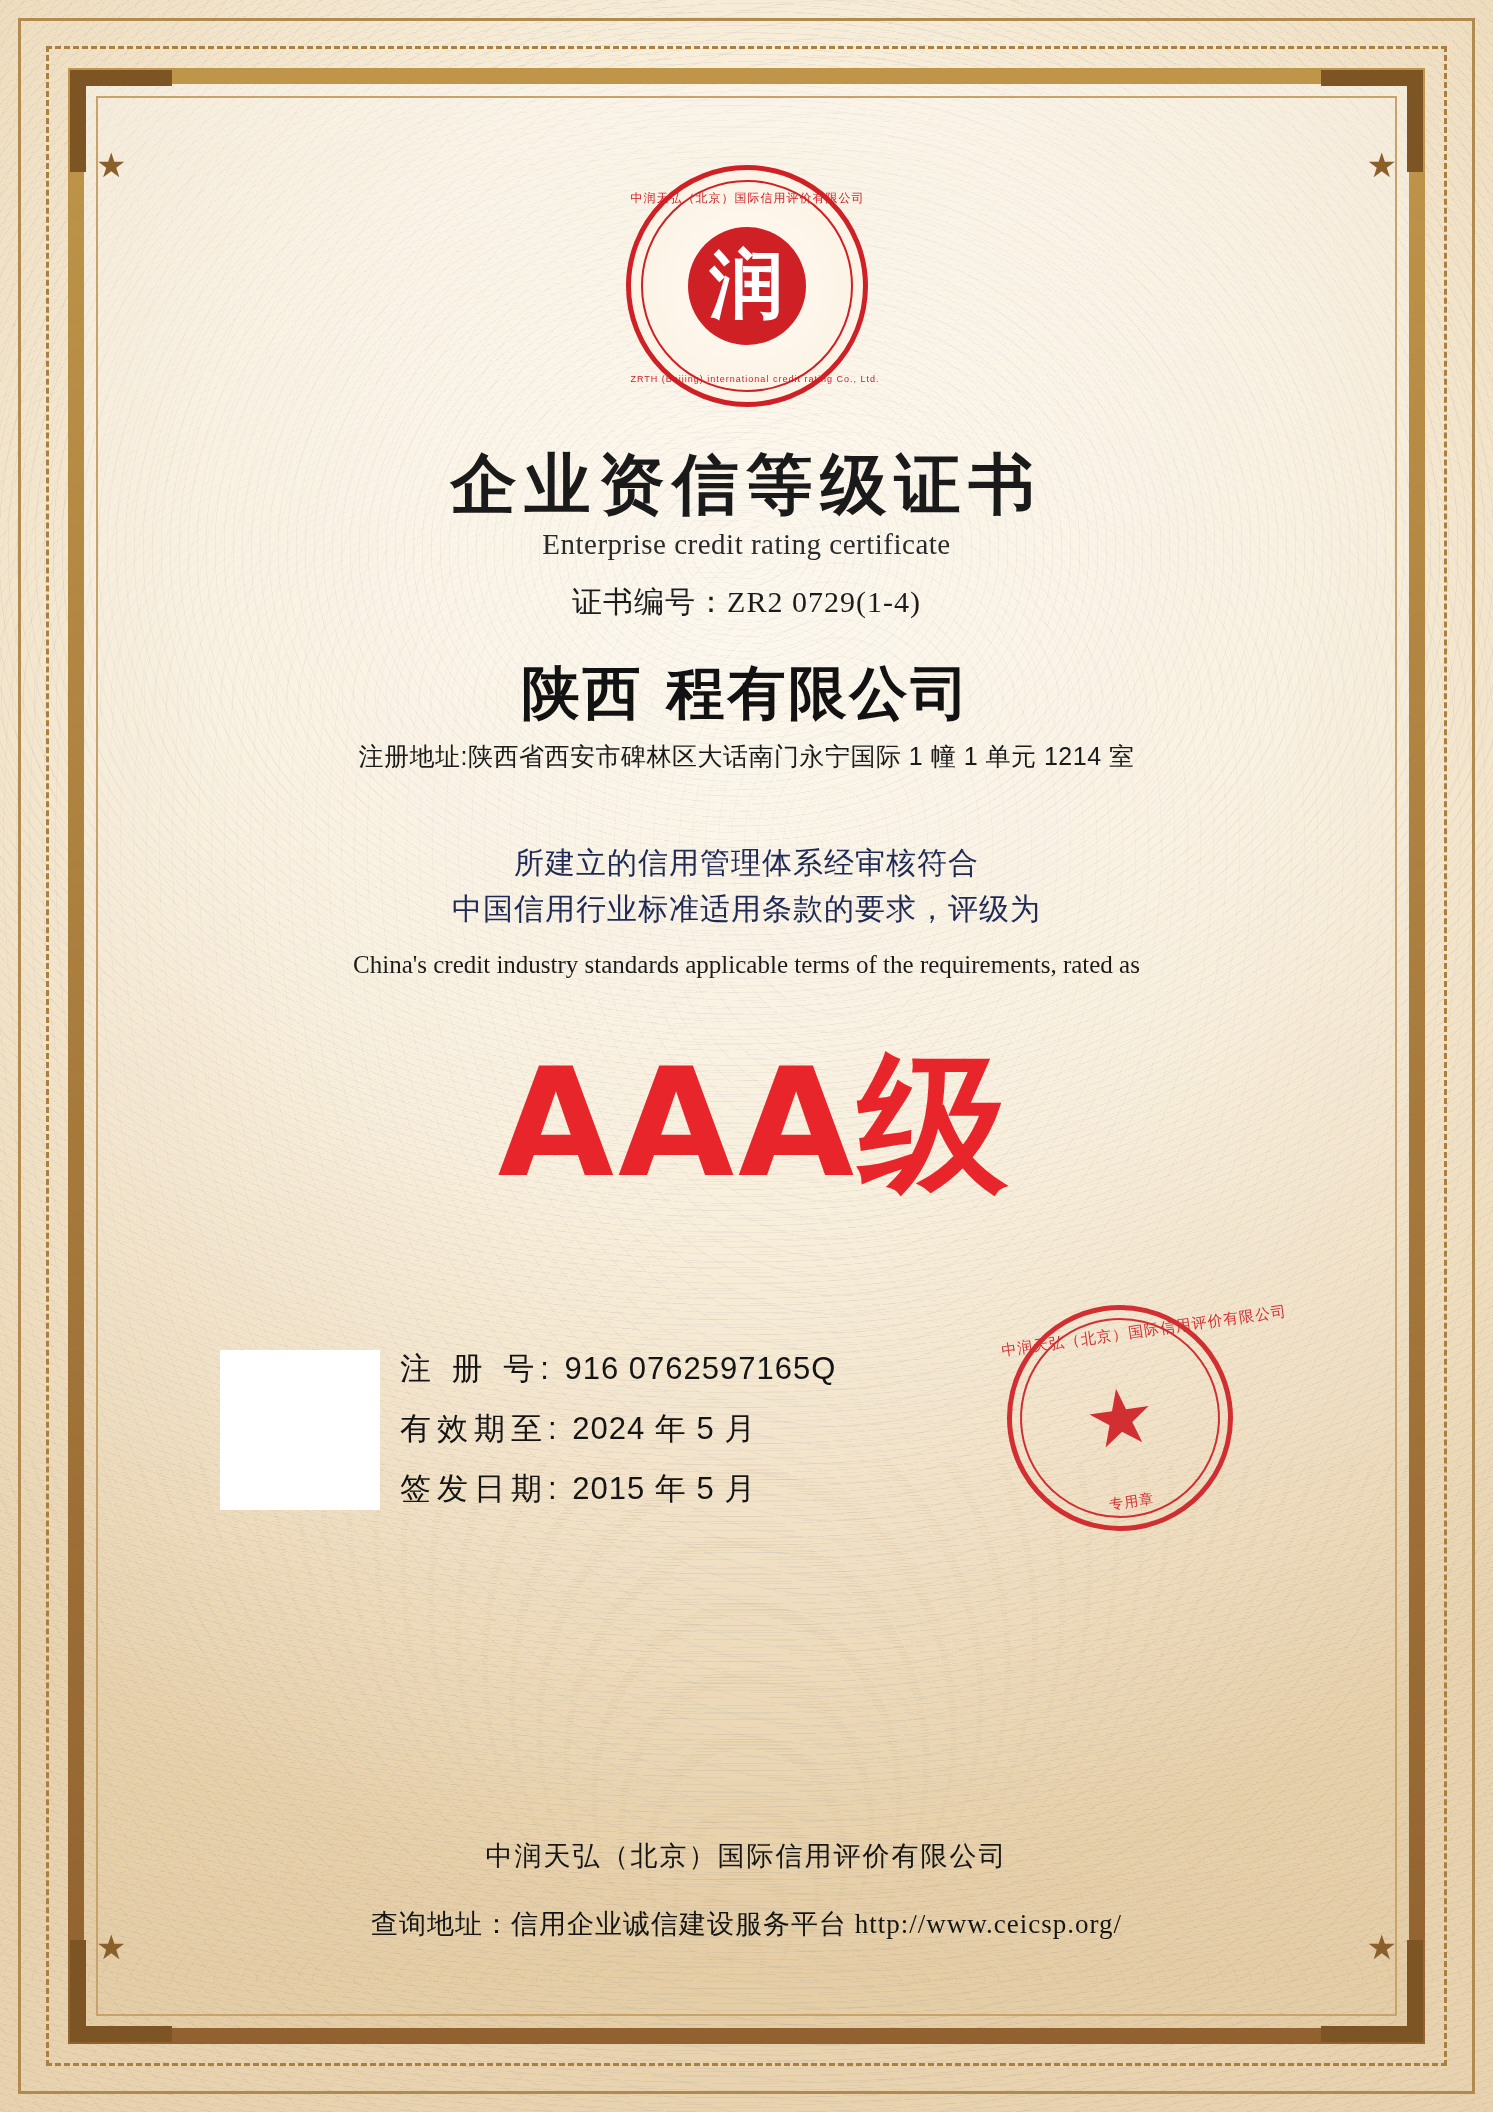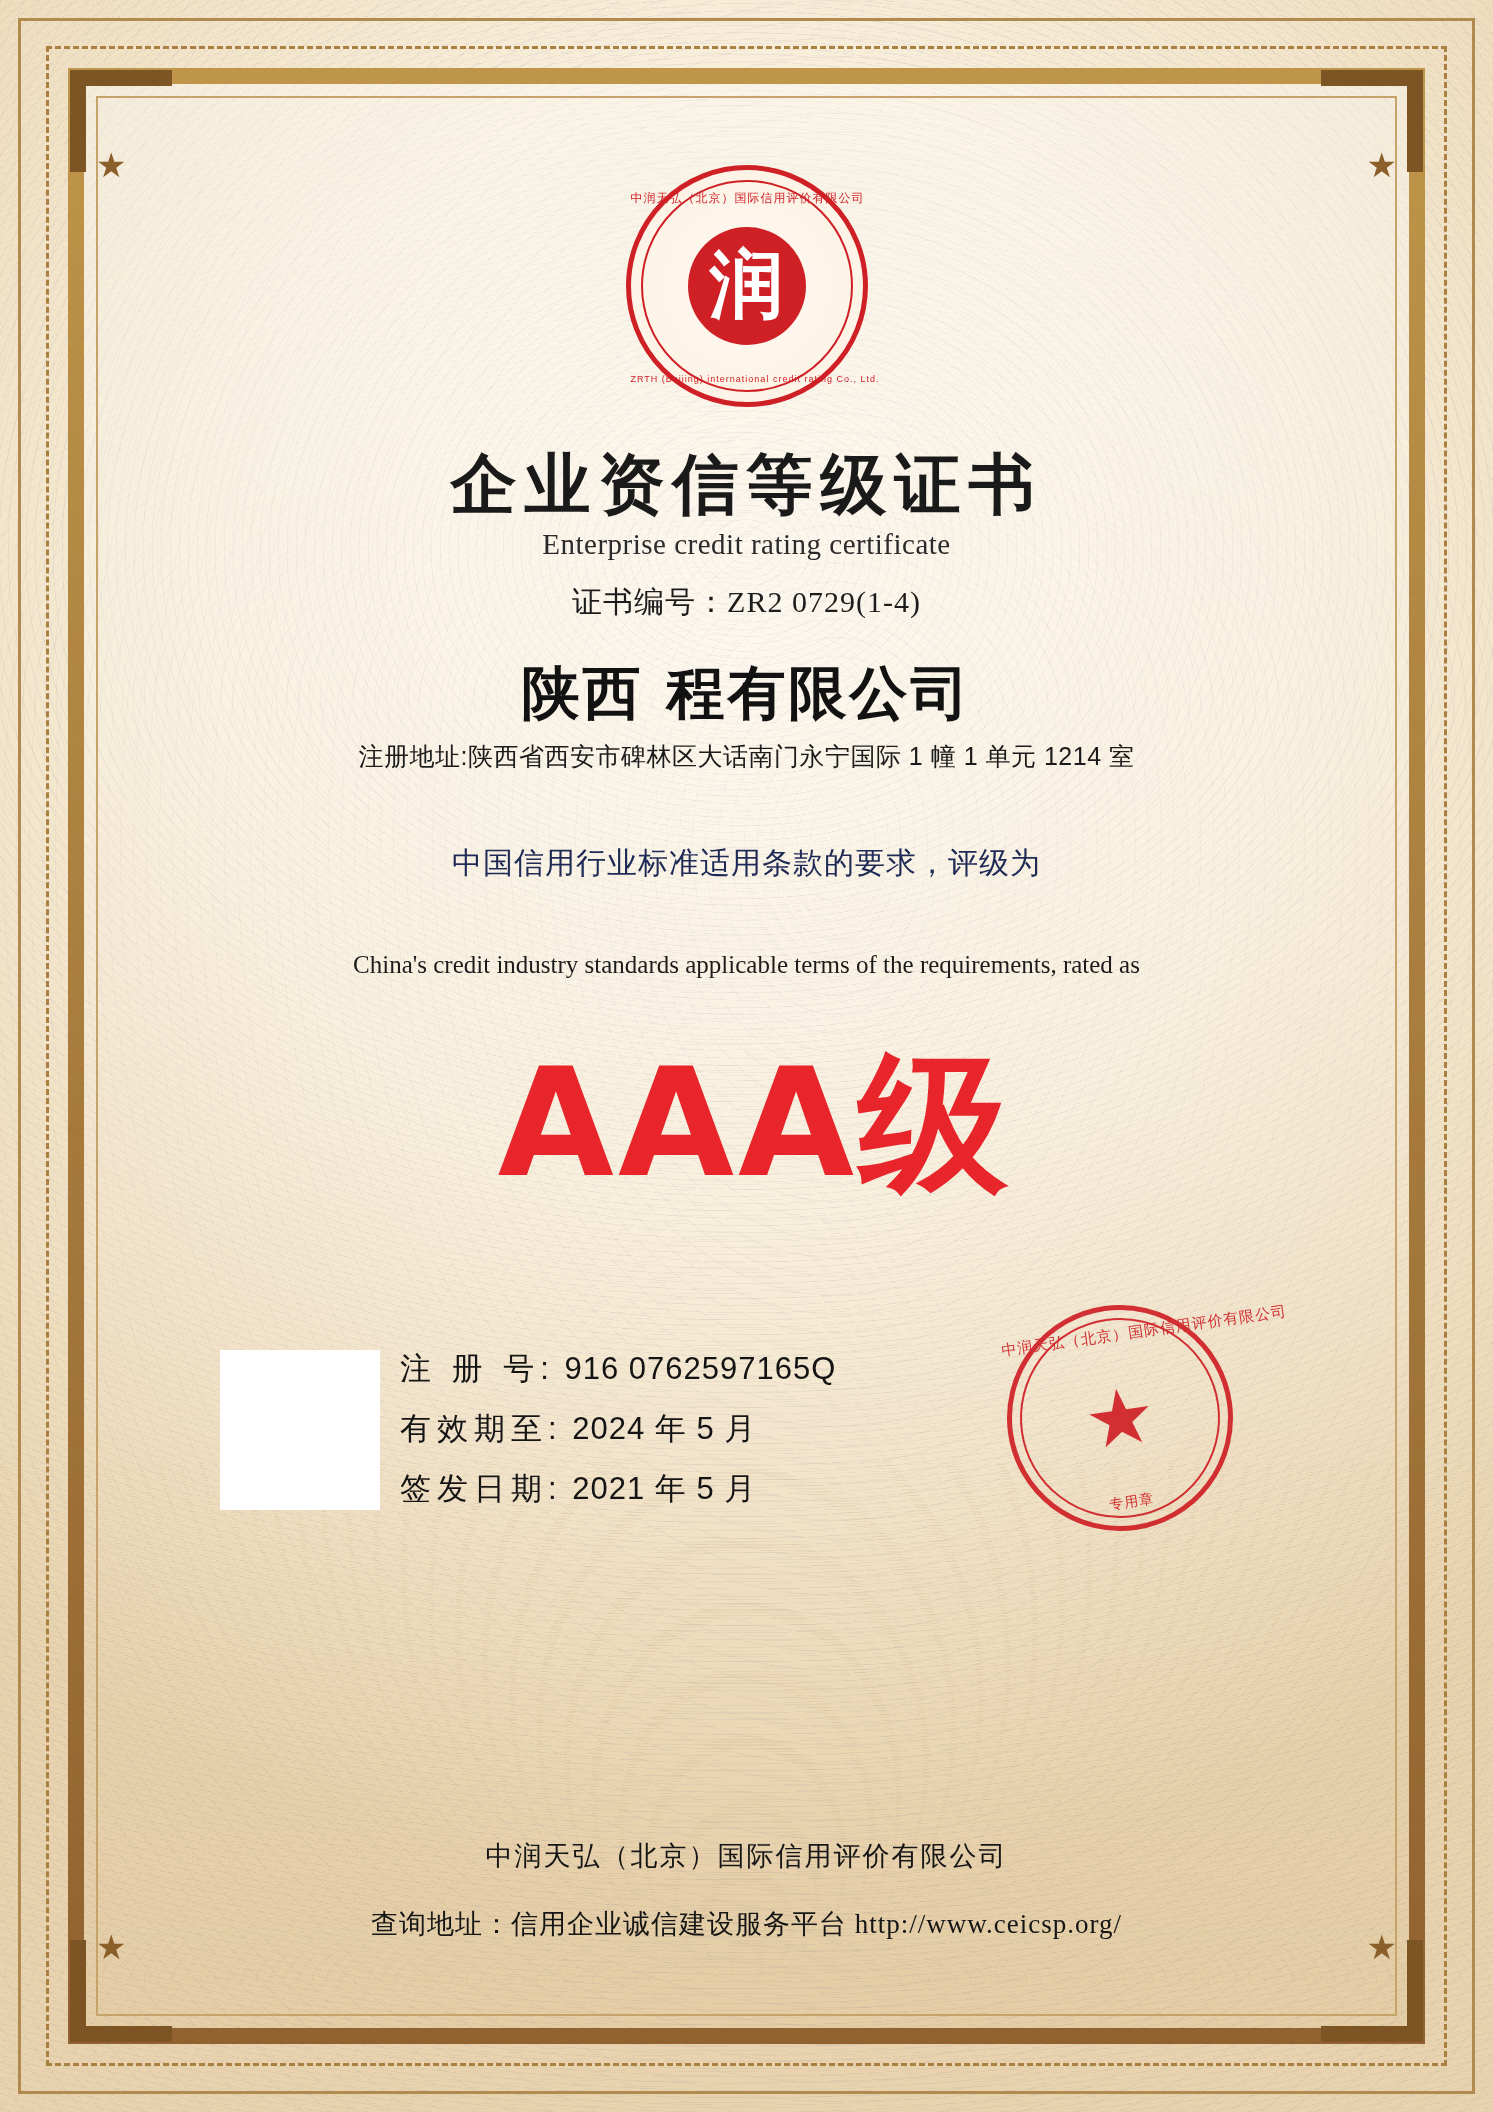--- a/index.html
+++ b/index.html
@@ -357,6 +357,7 @@
     <div class="address">注册地址:陕西省西安市碑林区大话南门永宁国际 1 幢 1 单元 1214 室</div>
 
     <div class="statement-cn">
+      <div>所建立的信用管理体系经审核符合</div>
       <div>中国信用行业标准适用条款的要求，评级为</div>
     </div>
 

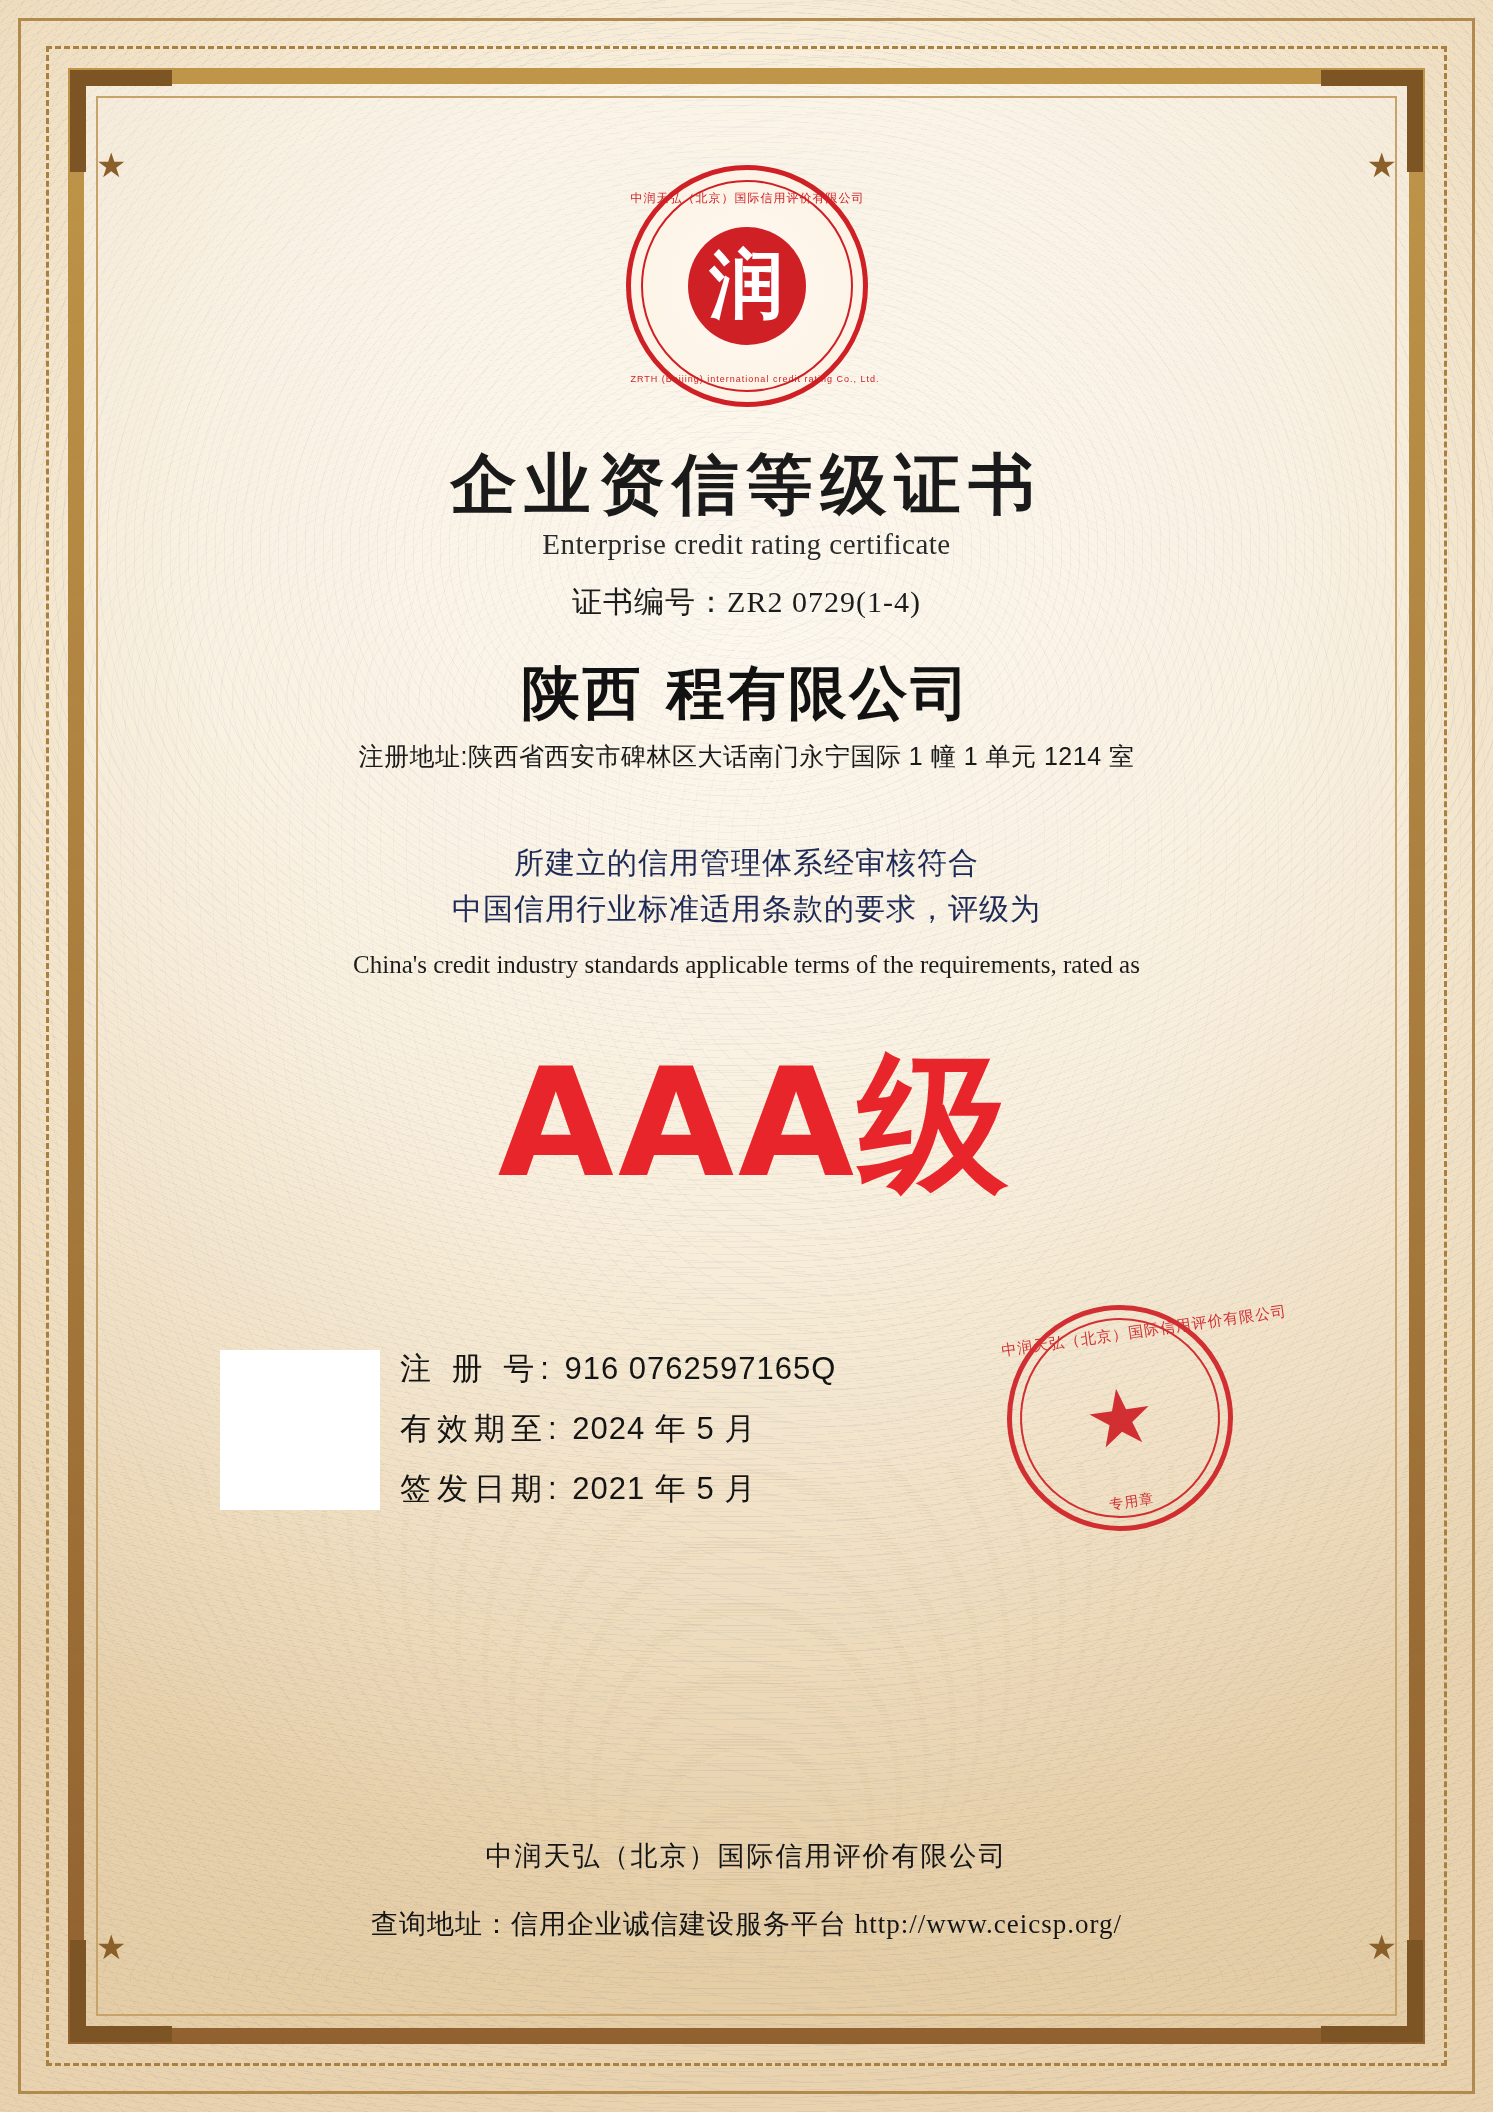--- a/index.html
+++ b/index.html
@@ -380,7 +380,7 @@
       </div>
       <div class="row">
         <span class="lbl">签发日期:</span>
-        <span>2021 年 5 月</span>
+        <span>2015 年 5 月</span>
       </div>
     </div>
 

